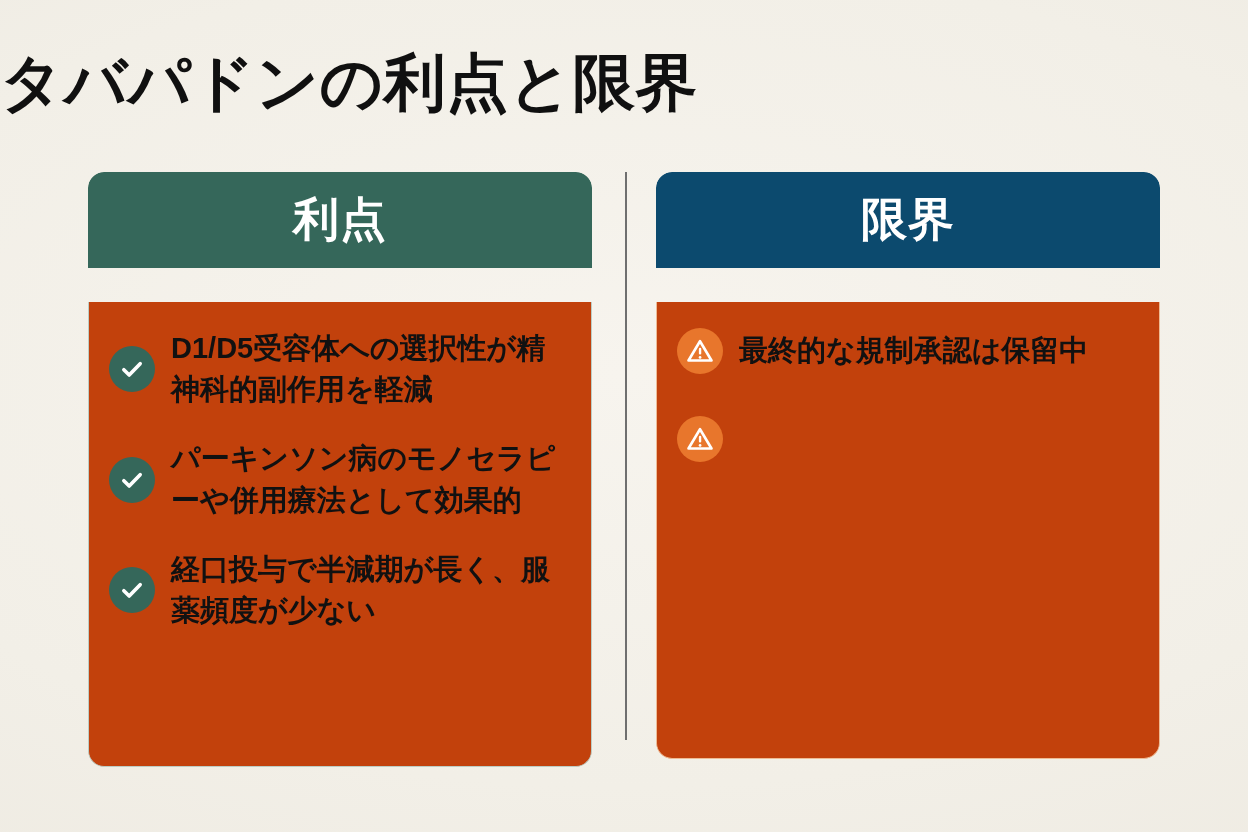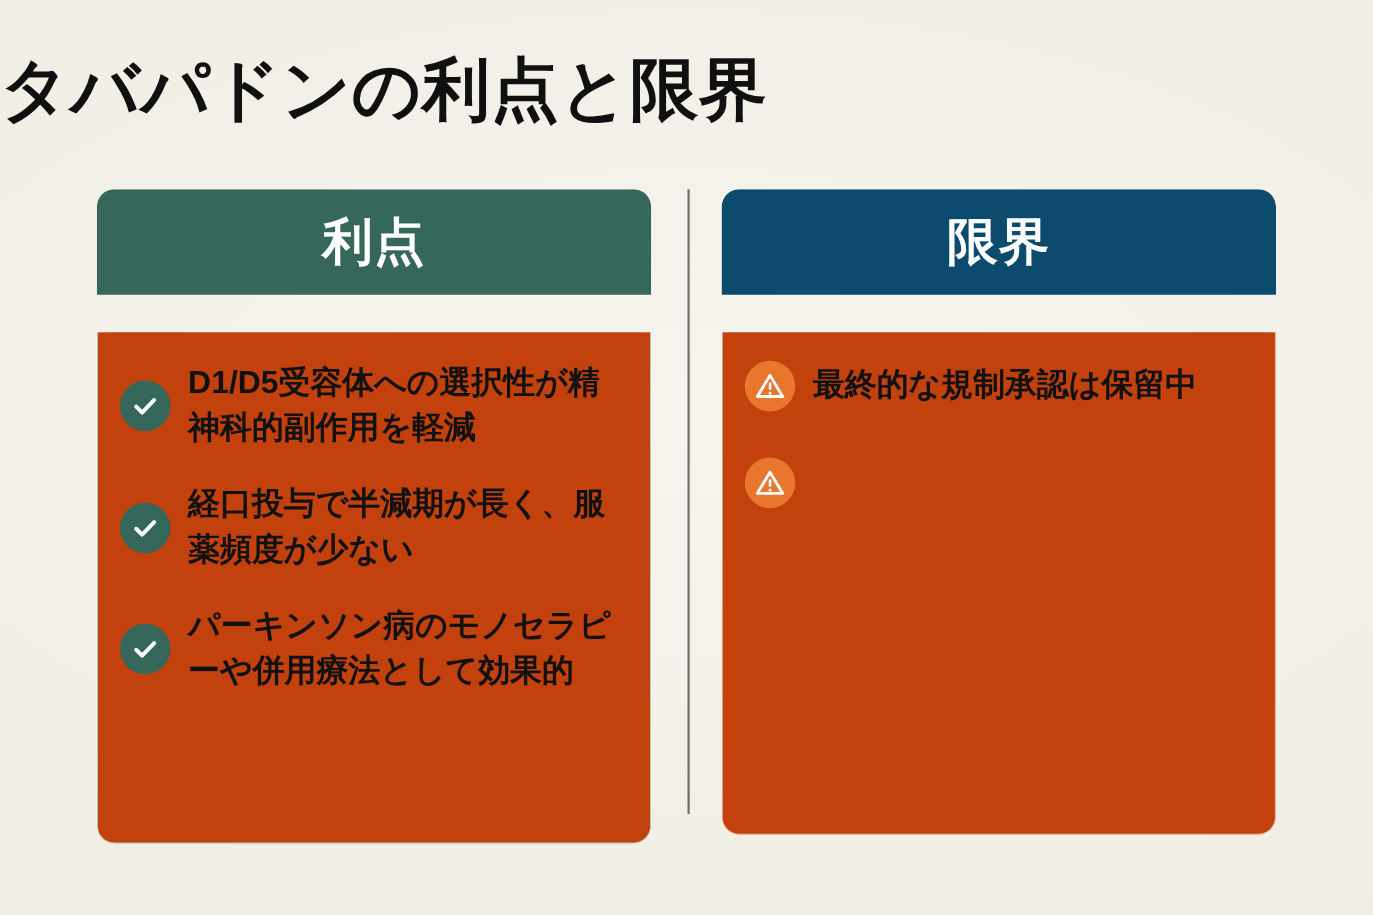--- a/index.html
+++ b/index.html
@@ -181,7 +181,7 @@
             <path d="M5 12.6 L9.6 17.2 L19 7.4" fill="none" stroke="#ffffff" stroke-width="3.1" stroke-linecap="round" stroke-linejoin="round"></path>
           </svg>
         </span>
-        <span class="bullet-text">経口投与で半減期が長く、服薬頻度が少ない</span>
+        <span class="bullet-text">パーキンソン病のモノセラピーや併用療法として効果的</span>
       </div>
 
       <div class="bullet">
@@ -190,7 +190,7 @@
             <path d="M5 12.6 L9.6 17.2 L19 7.4" fill="none" stroke="#ffffff" stroke-width="3.1" stroke-linecap="round" stroke-linejoin="round"></path>
           </svg>
         </span>
-        <span class="bullet-text">パーキンソン病のモノセラピーや併用療法として効果的</span>
+        <span class="bullet-text">経口投与で半減期が長く、服薬頻度が少ない</span>
       </div>
 
     </div>

